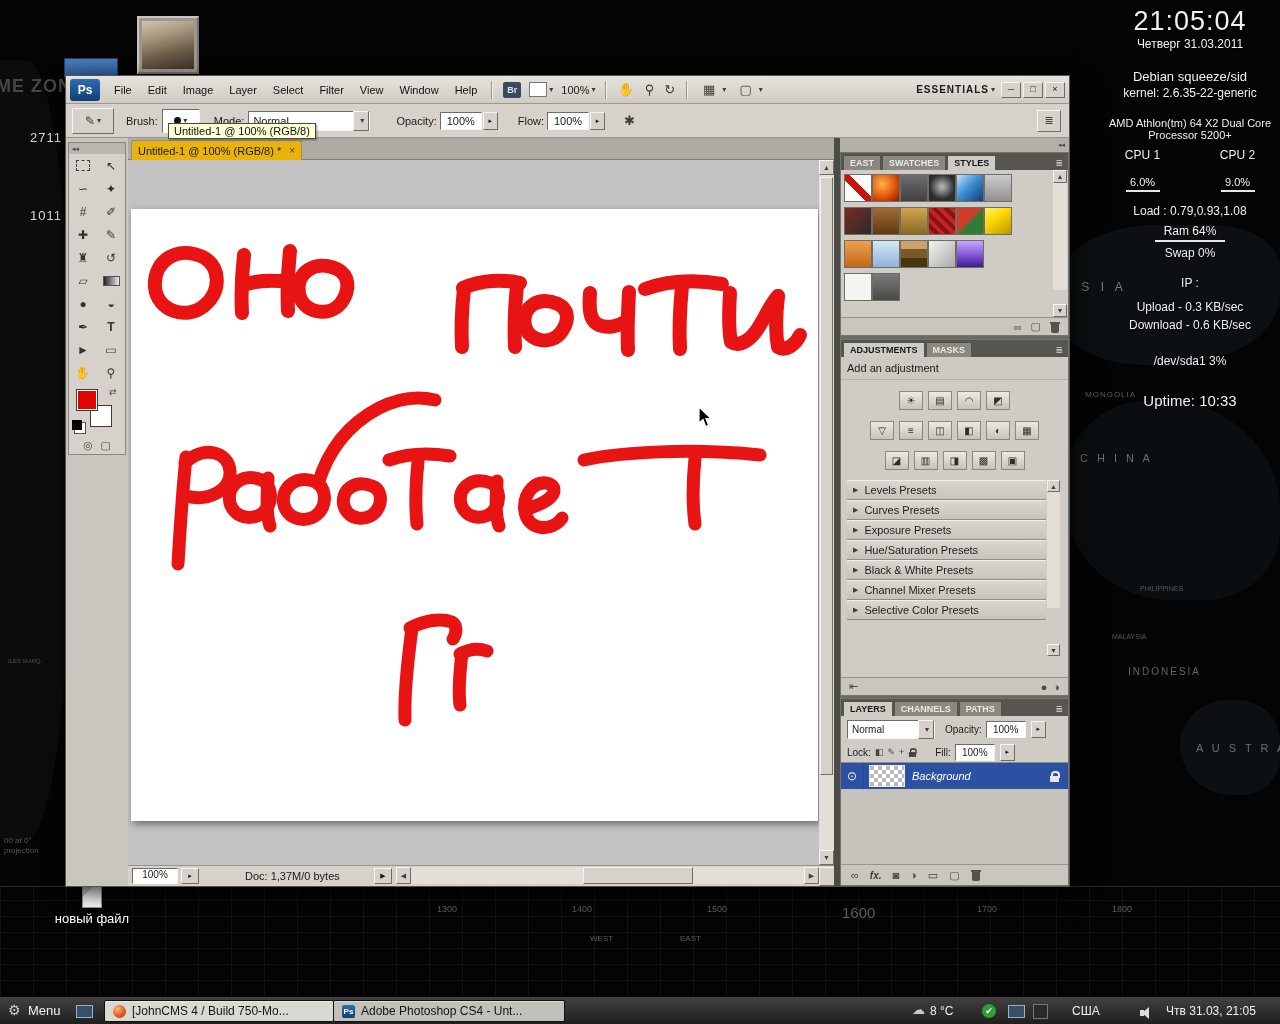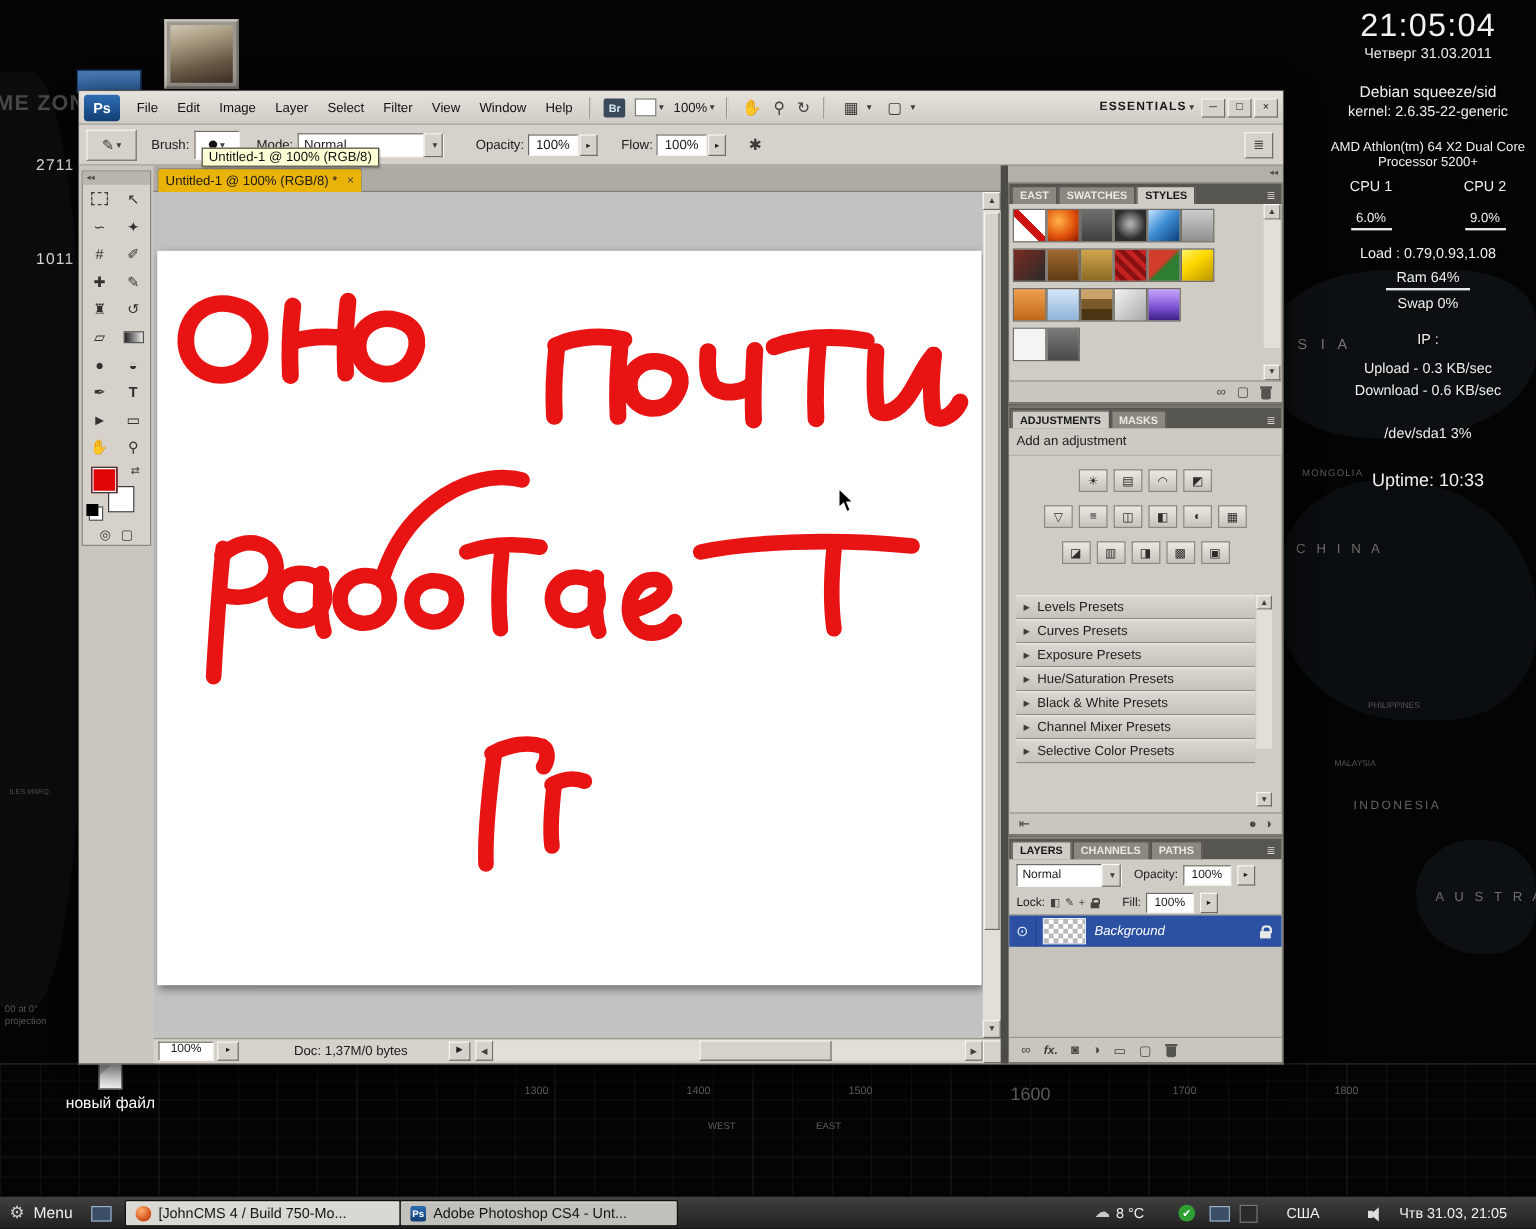--- a/index.html
+++ b/index.html
@@ -507,7 +507,7 @@
           <span class="adjic">▩</span>
           <span class="adjic">▣</span>
         </div>
-        <div style="position:relative;margin:26px 0 0 6px;width:213px;height:176px;">
+        <div style="position:relative;margin:10px 0 0 6px;width:213px;height:176px;">
           <div class="preset" style="width:199px;box-sizing:border-box;">
               <span class="tri">▶</span>
               <span>Levels Presets</span>

